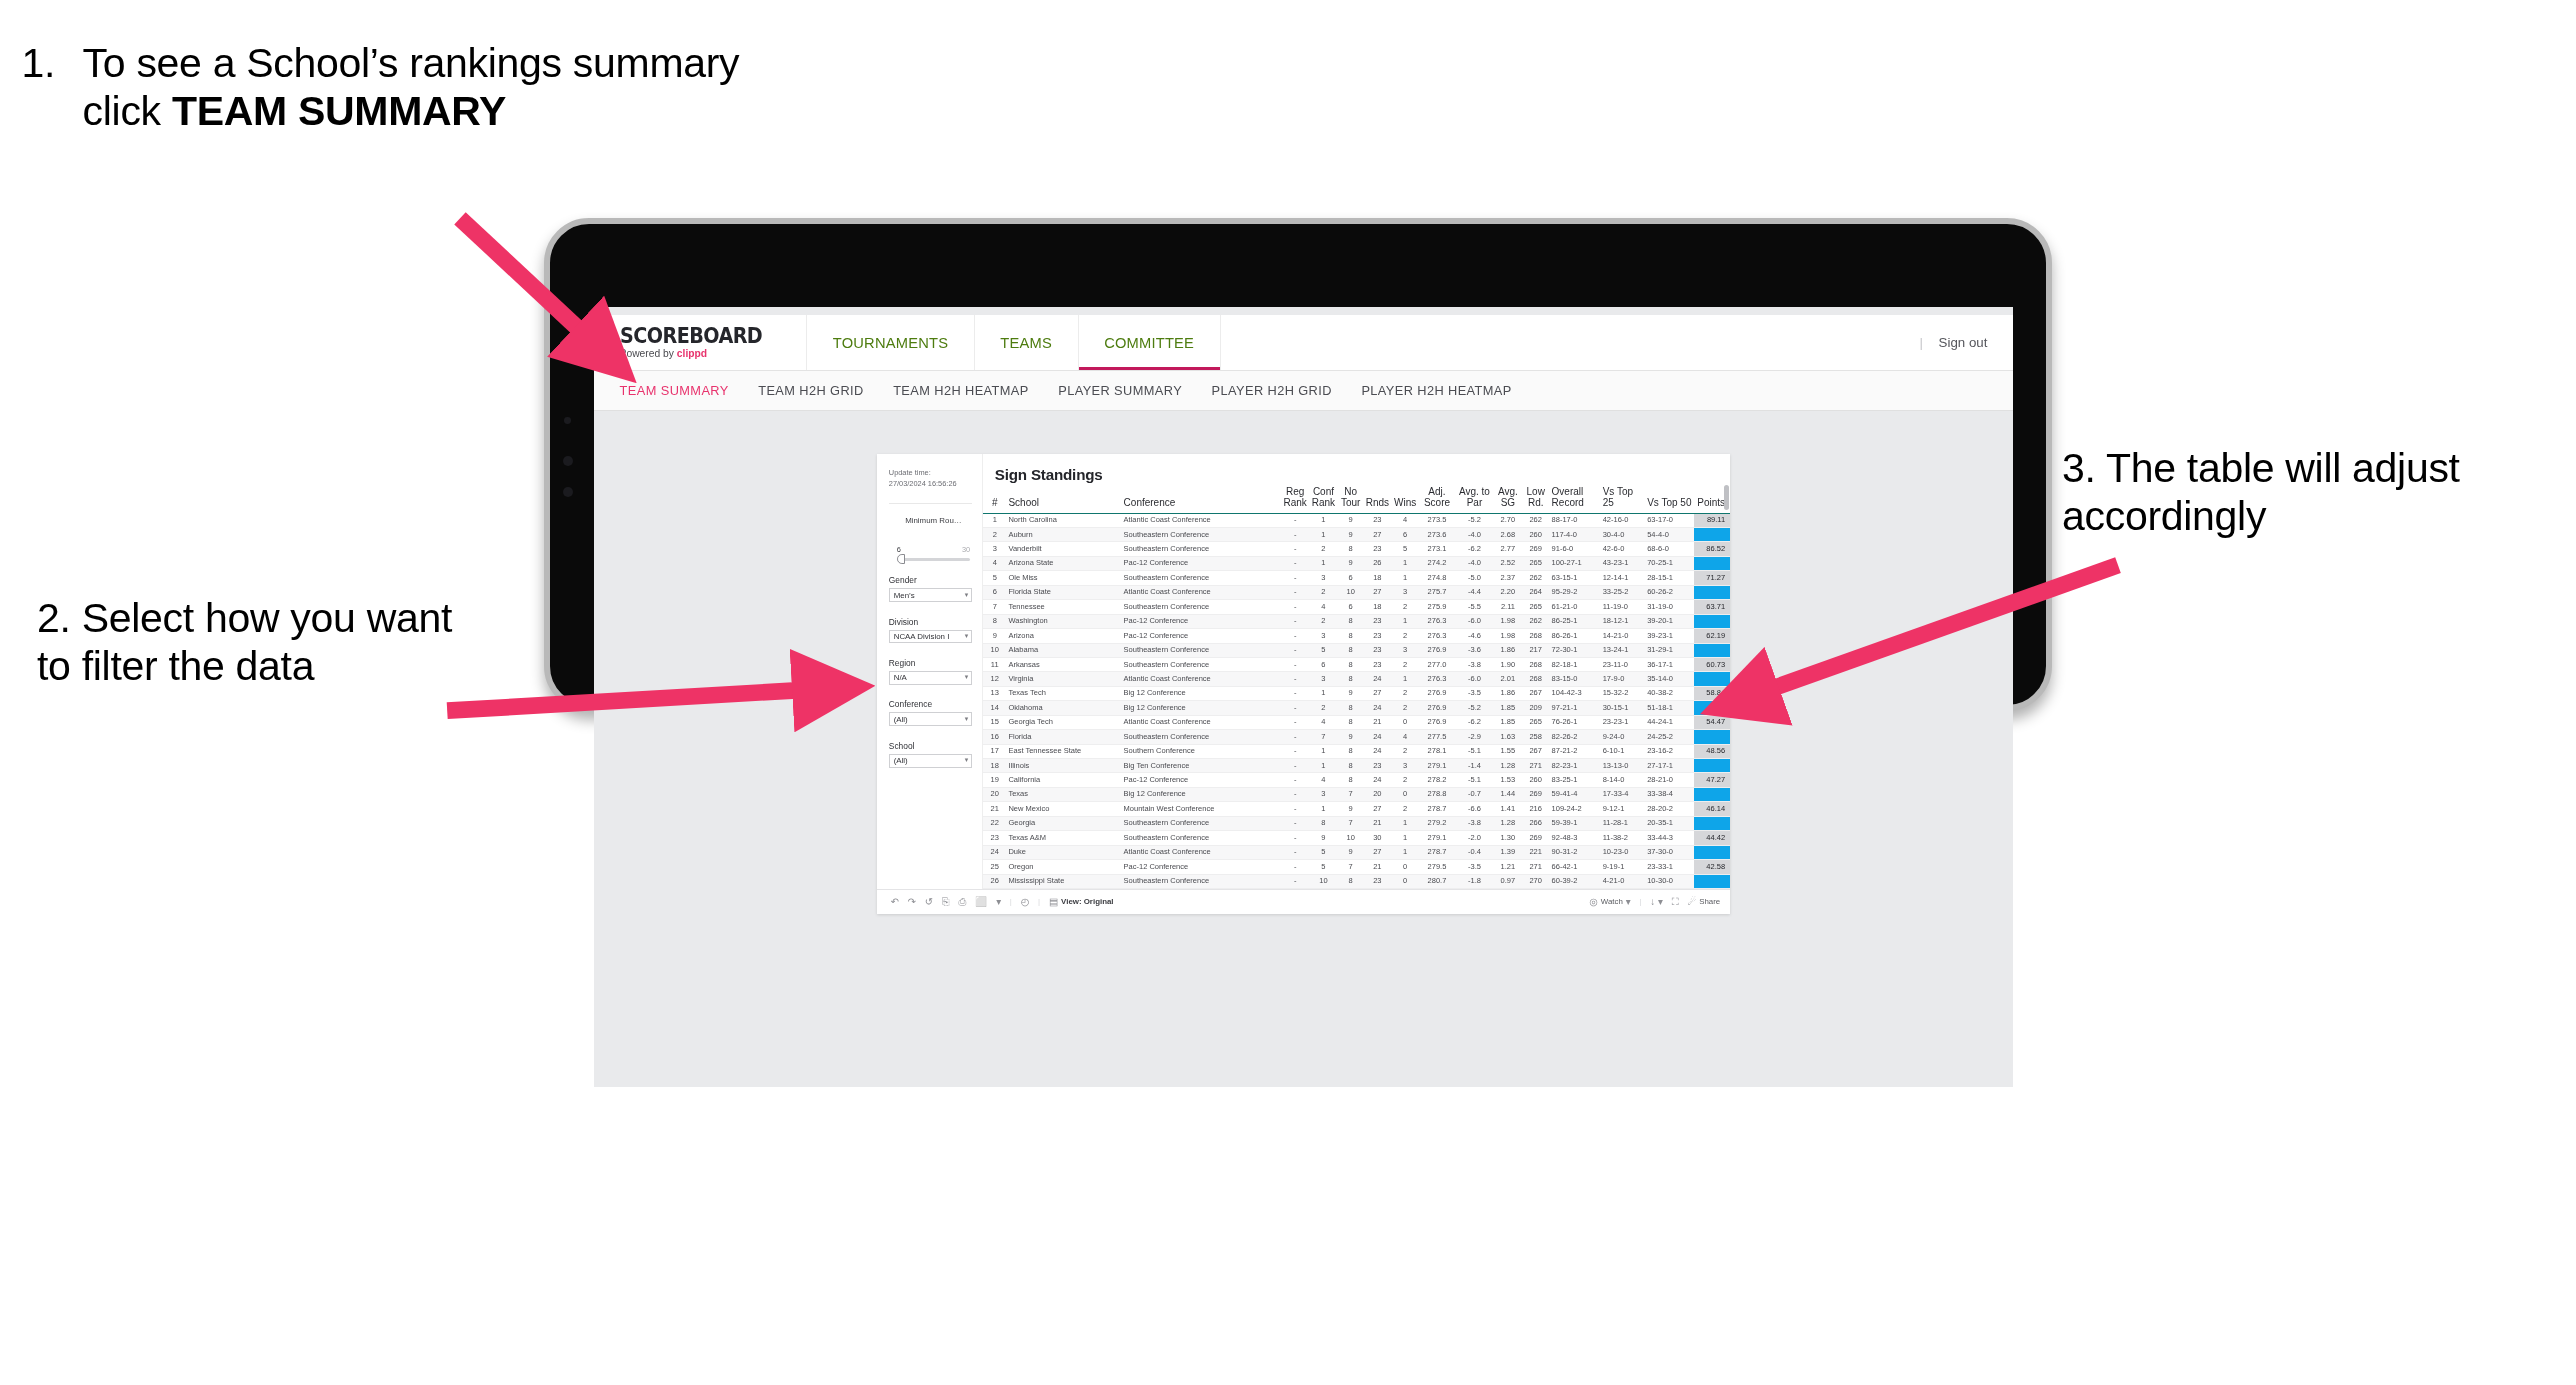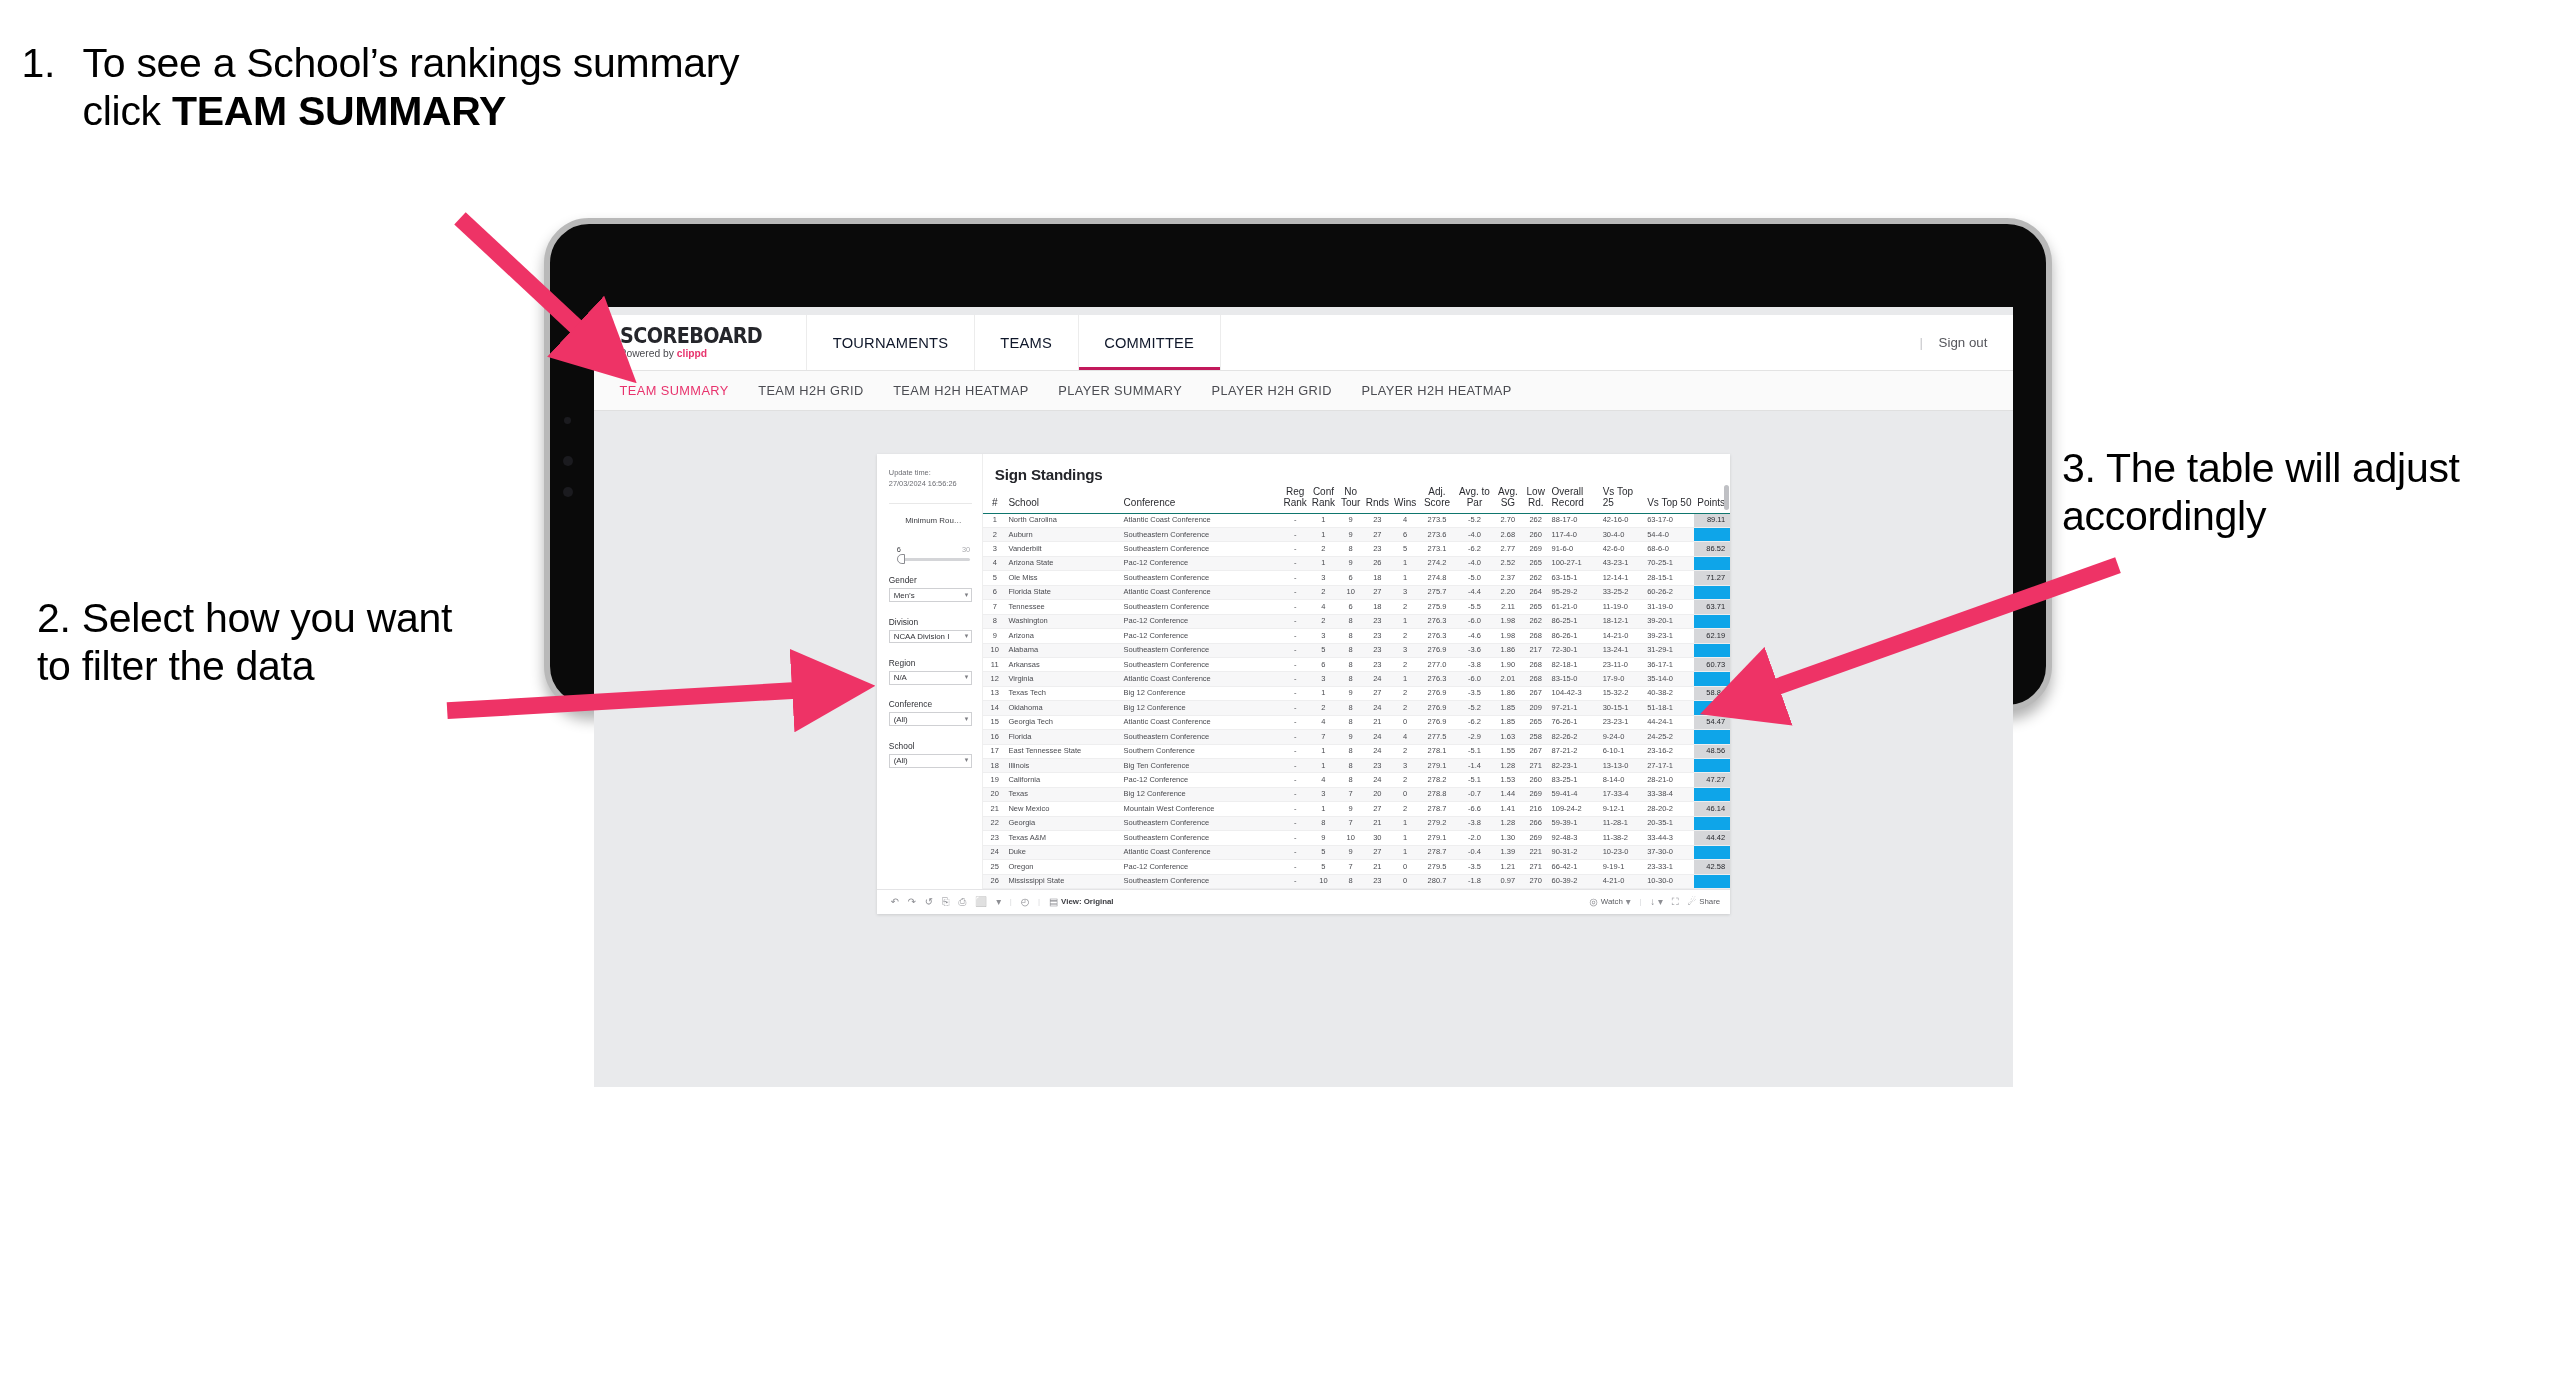--- a/index.html
+++ b/index.html
@@ -90,7 +90,7 @@
 
   .topnav-item {
     display: flex; align-items: center; padding: 0 25.6px;
-    font-size: 14.7px; color: #0f172a; letter-spacing: 0.2px;
+    font-size: 14.7px; color: #4d7c0f; letter-spacing: 0.2px;
     border-right: 1px solid #ececec;
     position: relative;
   }

